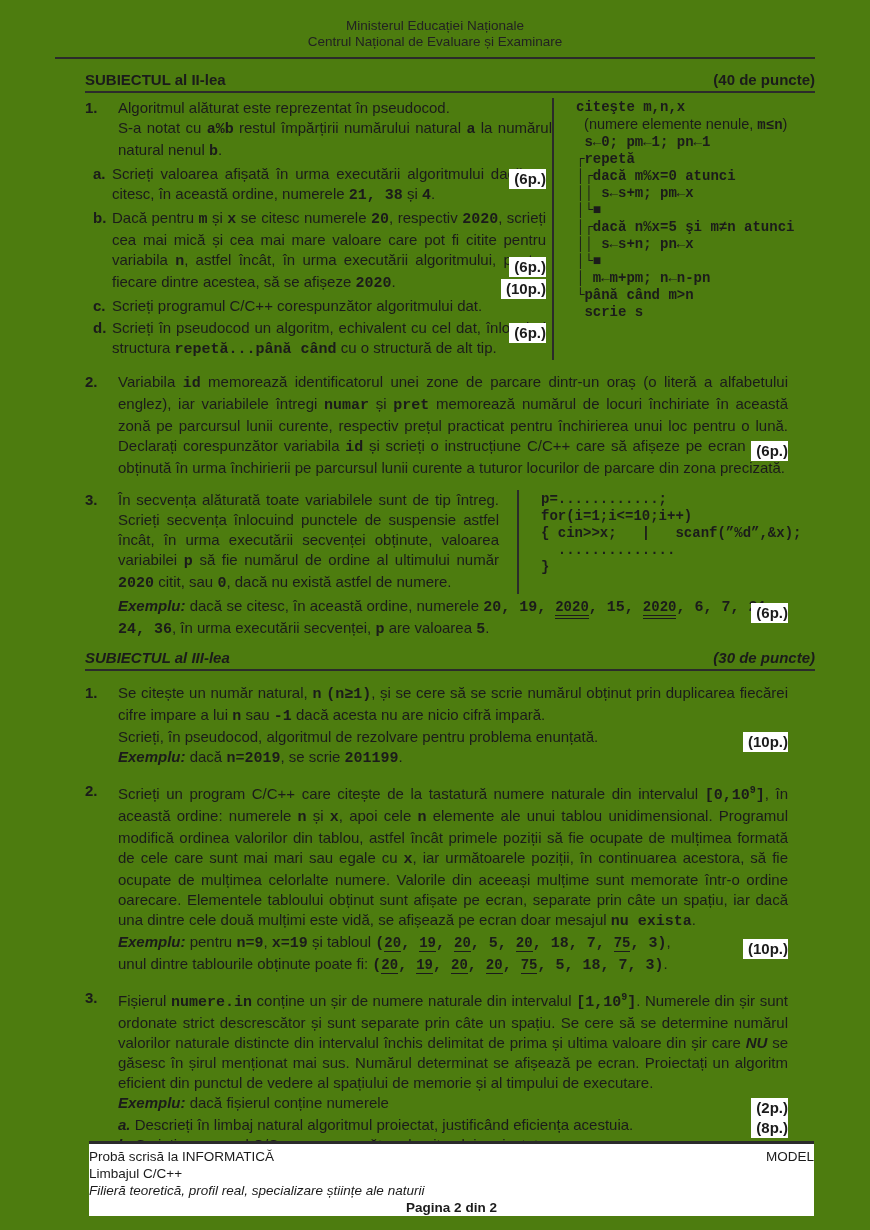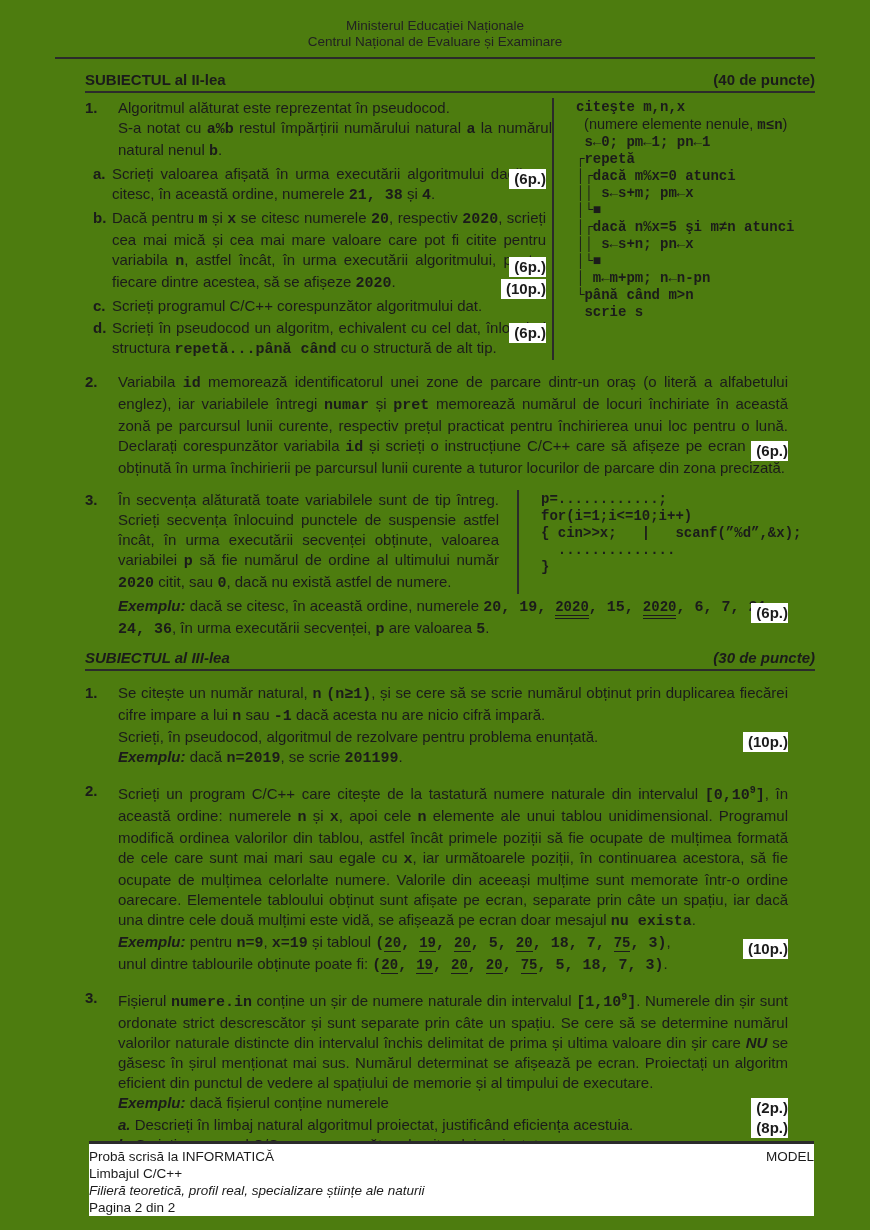--- a/index.html
+++ b/index.html
@@ -61,7 +61,7 @@
     font-size:13.5px;line-height:17px;margin-left:24px;
   }
   .f-row{display:flex;justify-content:space-between;}
-  .f-center{}
+  .f-center{text-align:center;font-weight:bold;}
   .f-it{font-style:italic;}
 </style>
 </head>

